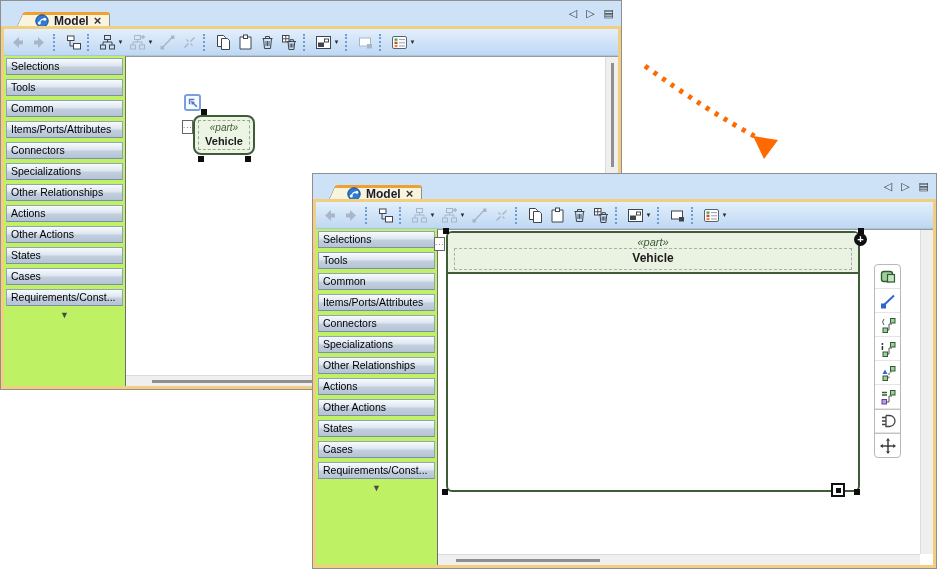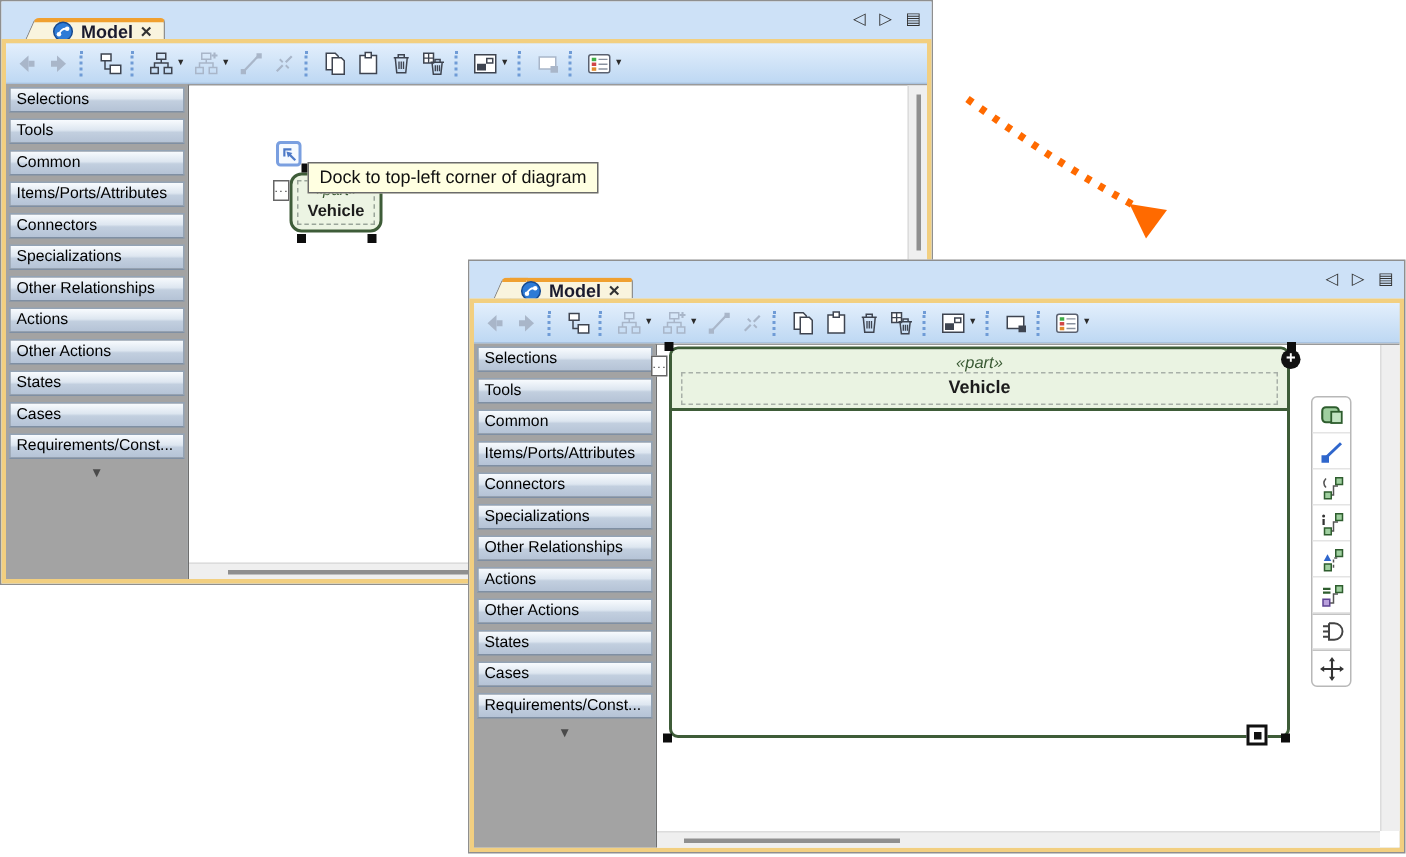--- a/index.html
+++ b/index.html
@@ -37,7 +37,7 @@
   .ic.dis { color:#a9b6c9; }
 
   .mainrow { flex:1; display:flex; min-height:0; }
-  .palette { width:121px; flex:0 0 121px; background:#a3a3a3; padding:2px 2px 0 2px; overflow:hidden; }
+  .palette { width:121px; flex:0 0 121px; background:#bef264; padding:2px 2px 0 2px; overflow:hidden; }
   .pbar { height:17px; margin:0 0 4px 0; background:linear-gradient(180deg,#f8fbfe 0%,#dde6f0 45%,#c2cfdf 55%,#b5c3d6 100%);
           border:1px solid #93a3b5; border-bottom-color:#7f8fa3; font-size:10.5px; color:#000;
           line-height:15px; padding-left:4px; white-space:nowrap; overflow:hidden; }

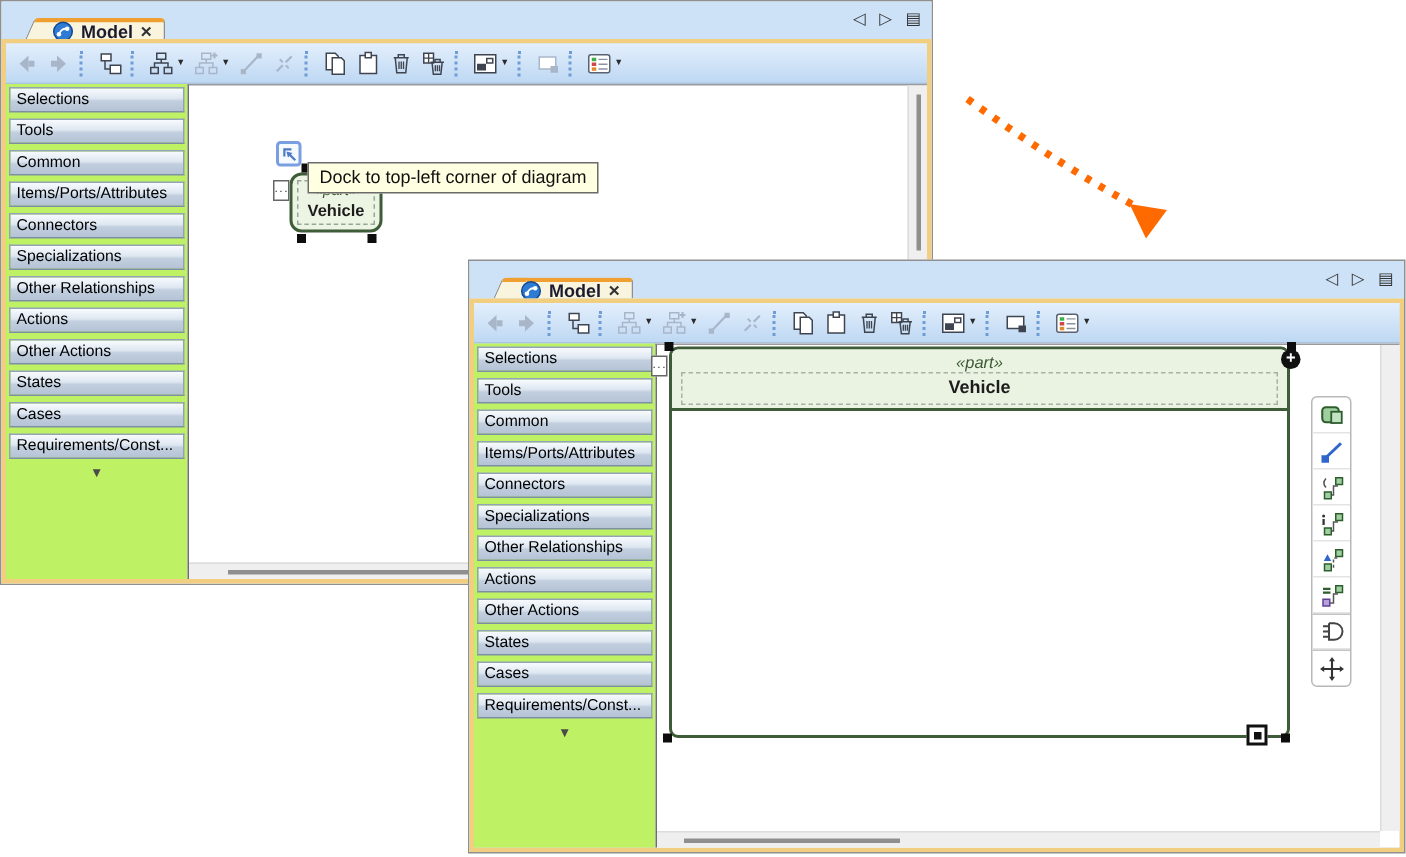--- a/index.html
+++ b/index.html
@@ -291,7 +291,6 @@
         </div>
         <div class="handle" style="left:72px; top:99px;"></div>
         <div class="handle" style="left:119px; top:99px;"></div>
-        <div class="tooltip">Dock to top-left corner of diagram</div>
         <div class="vscroll">
             <div class="vthumb" style="top:6px; height:104px;"></div>
           </div>

